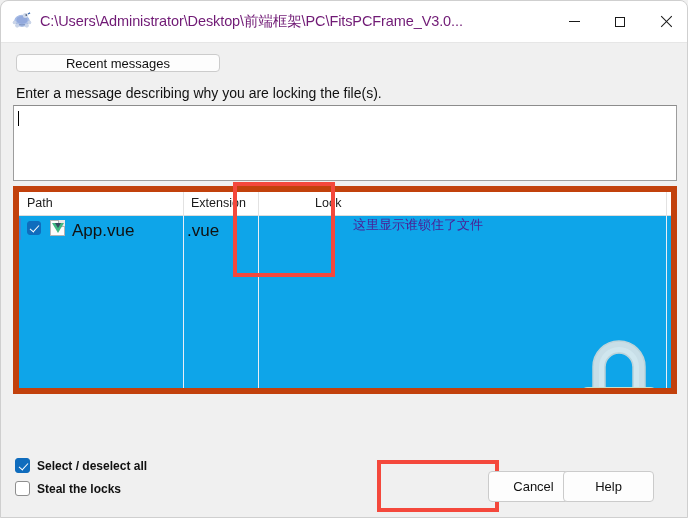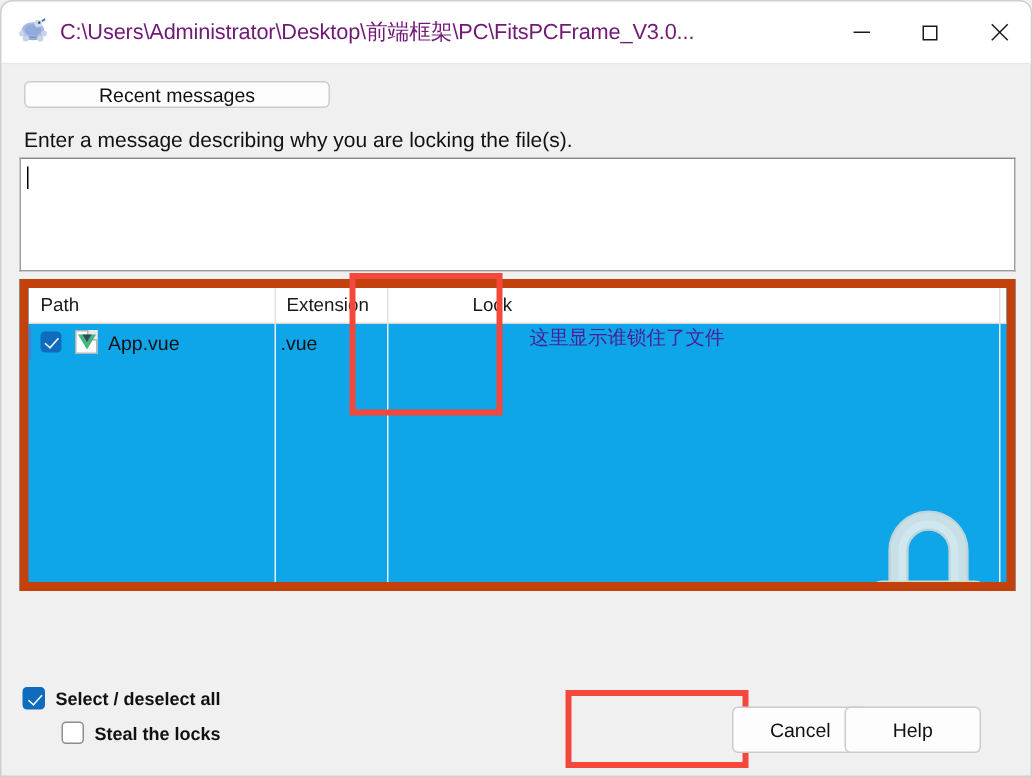--- a/index.html
+++ b/index.html
@@ -184,7 +184,7 @@
   }
   .cell-text {
     position: absolute;
-    font-size: 13px; color: #111;
+    font-size: 17px; color: #111;
     white-space: nowrap;
   }
 

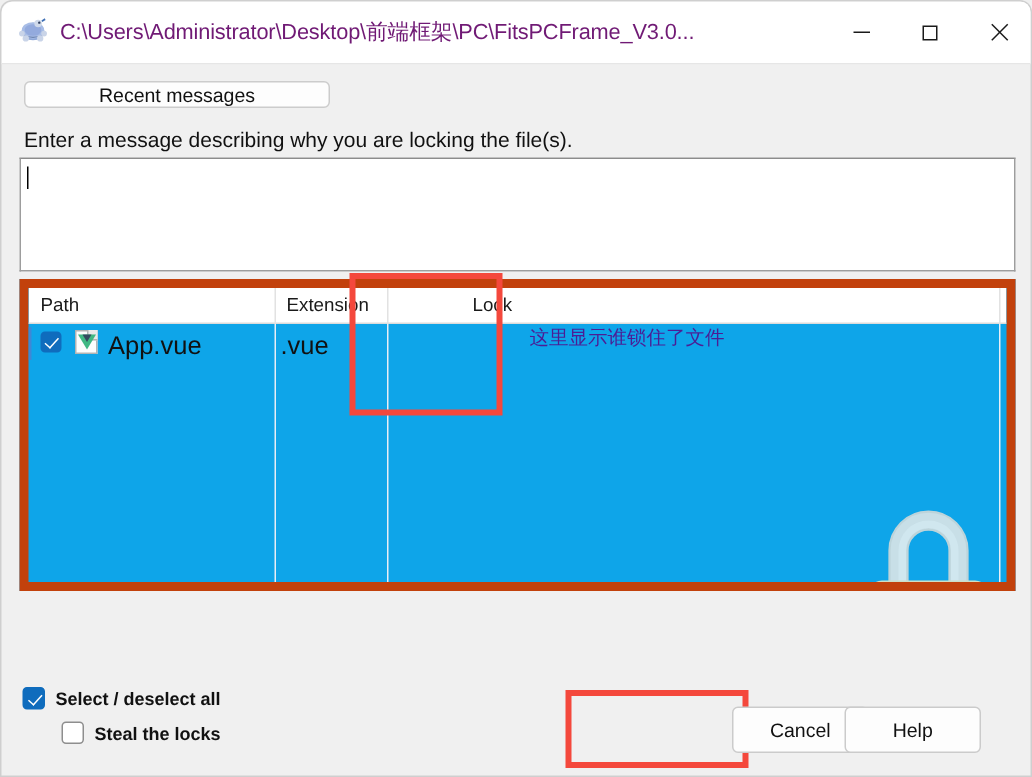--- a/index.html
+++ b/index.html
@@ -349,7 +349,7 @@
     <span class="cbx checked"></span>
     <span>Select / deselect all</span>
   </div>
-  <div class="bottom-cb" style="left:14px; top:480px;margin-left:26px;">
+  <div class="bottom-cb" style="left:14px; top:480px;">
     <span class="cbx"></span>
     <span>Steal the locks</span>
   </div>

